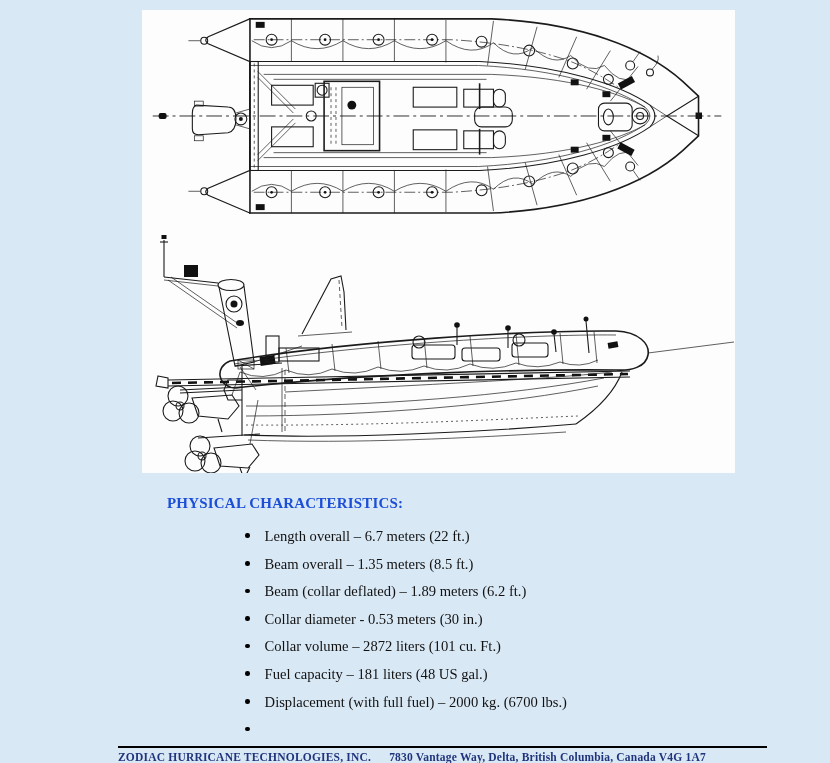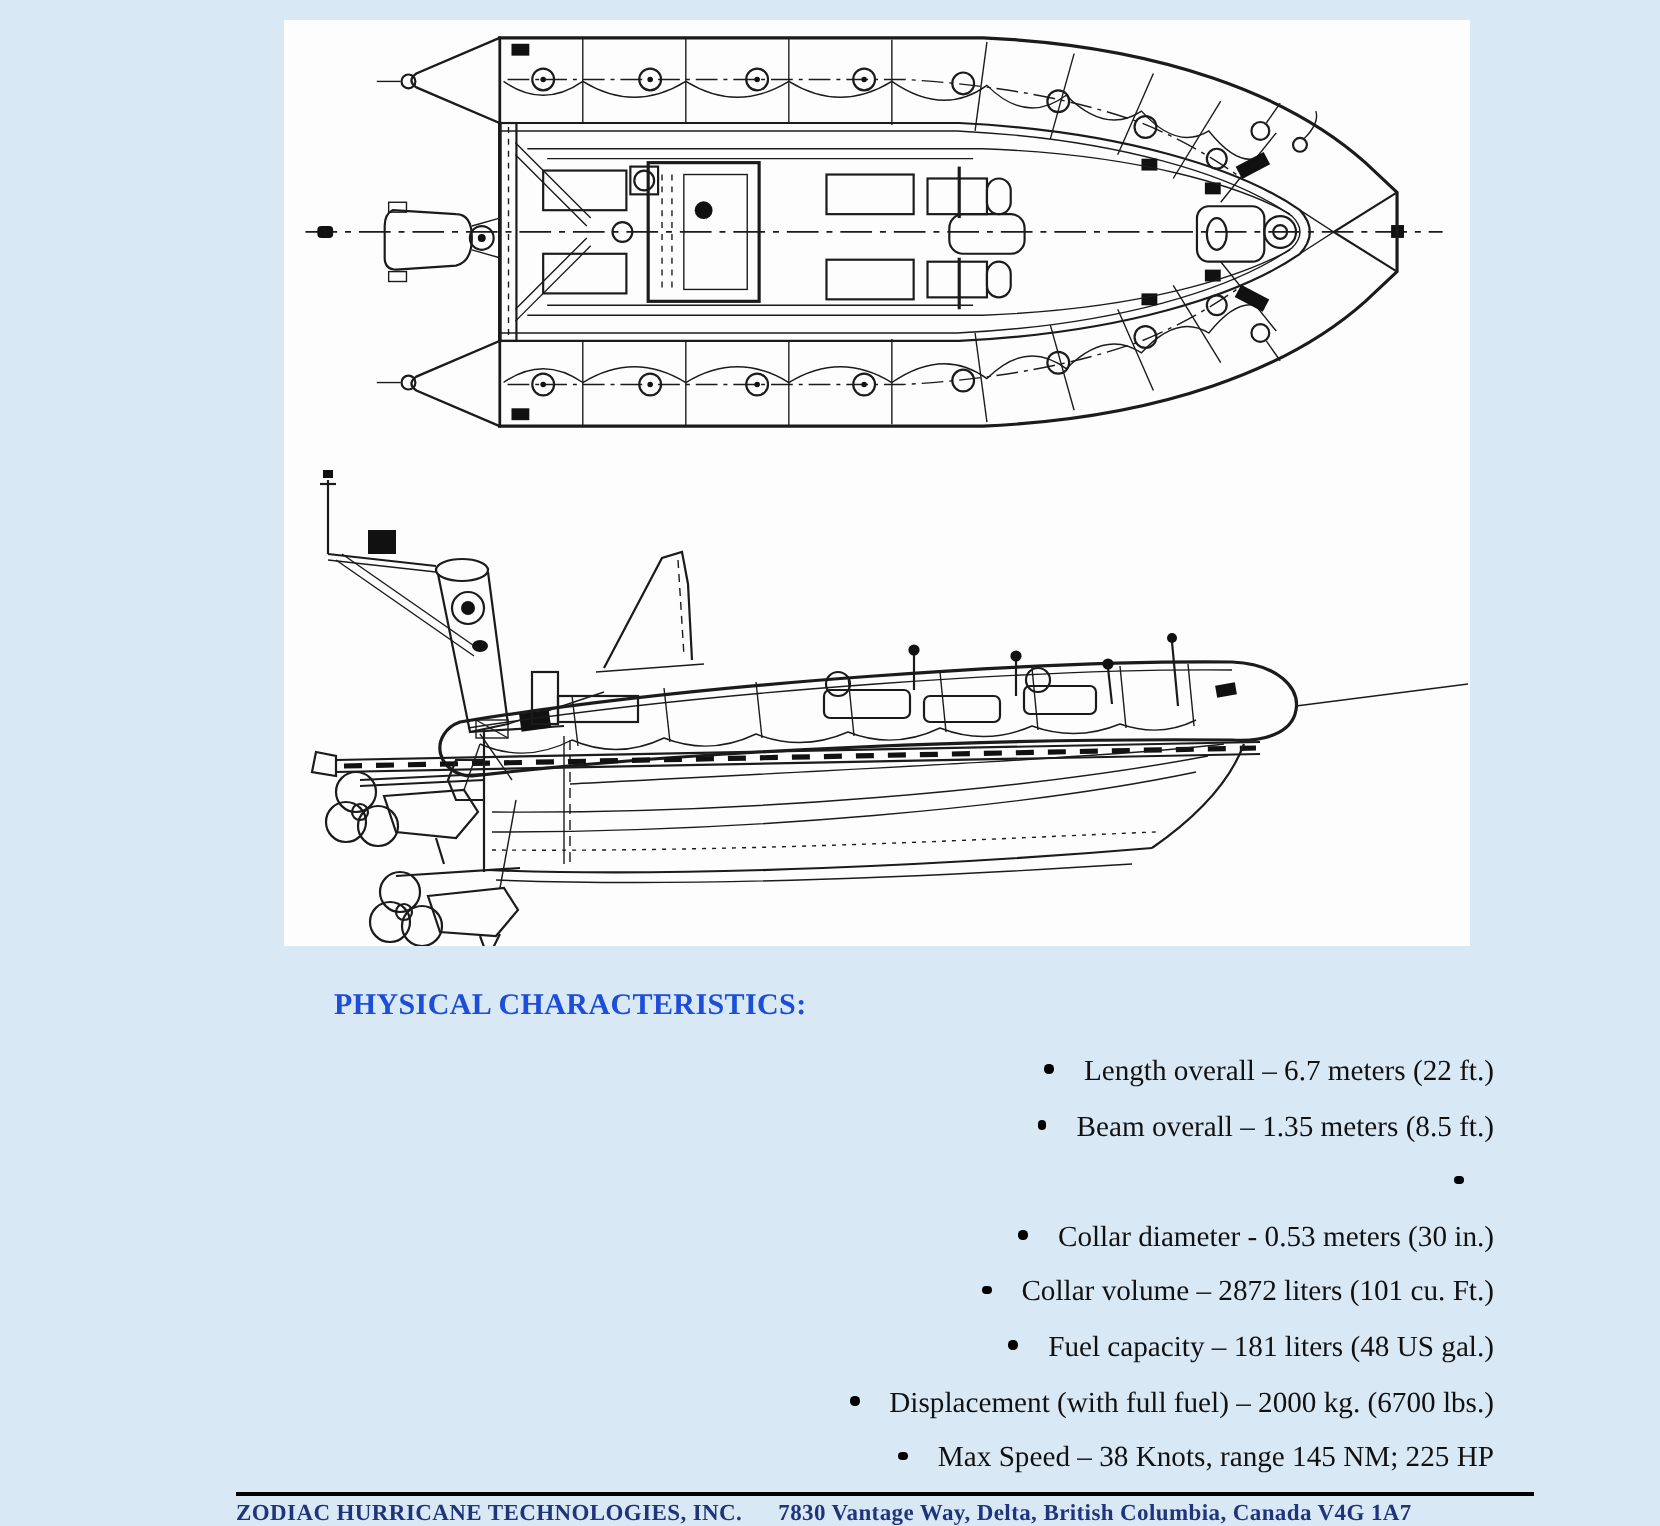--- a/index.html
+++ b/index.html
@@ -21,7 +21,7 @@
     font-size:15px; line-height:18px; font-weight:bold; color:#1d4ed8;
     margin:0 0 16px 0; letter-spacing:.2px;
   }
-  .specs ul{list-style:none; margin:0; padding:0 0 0 78px;text-align:right;}
+  .specs ul{list-style:none; margin:0; padding:0 0 0 78px;}
   .specs li{
     font-size:14.6px; line-height:17px; margin:0 0 10.6px 0; white-space:nowrap;
   }

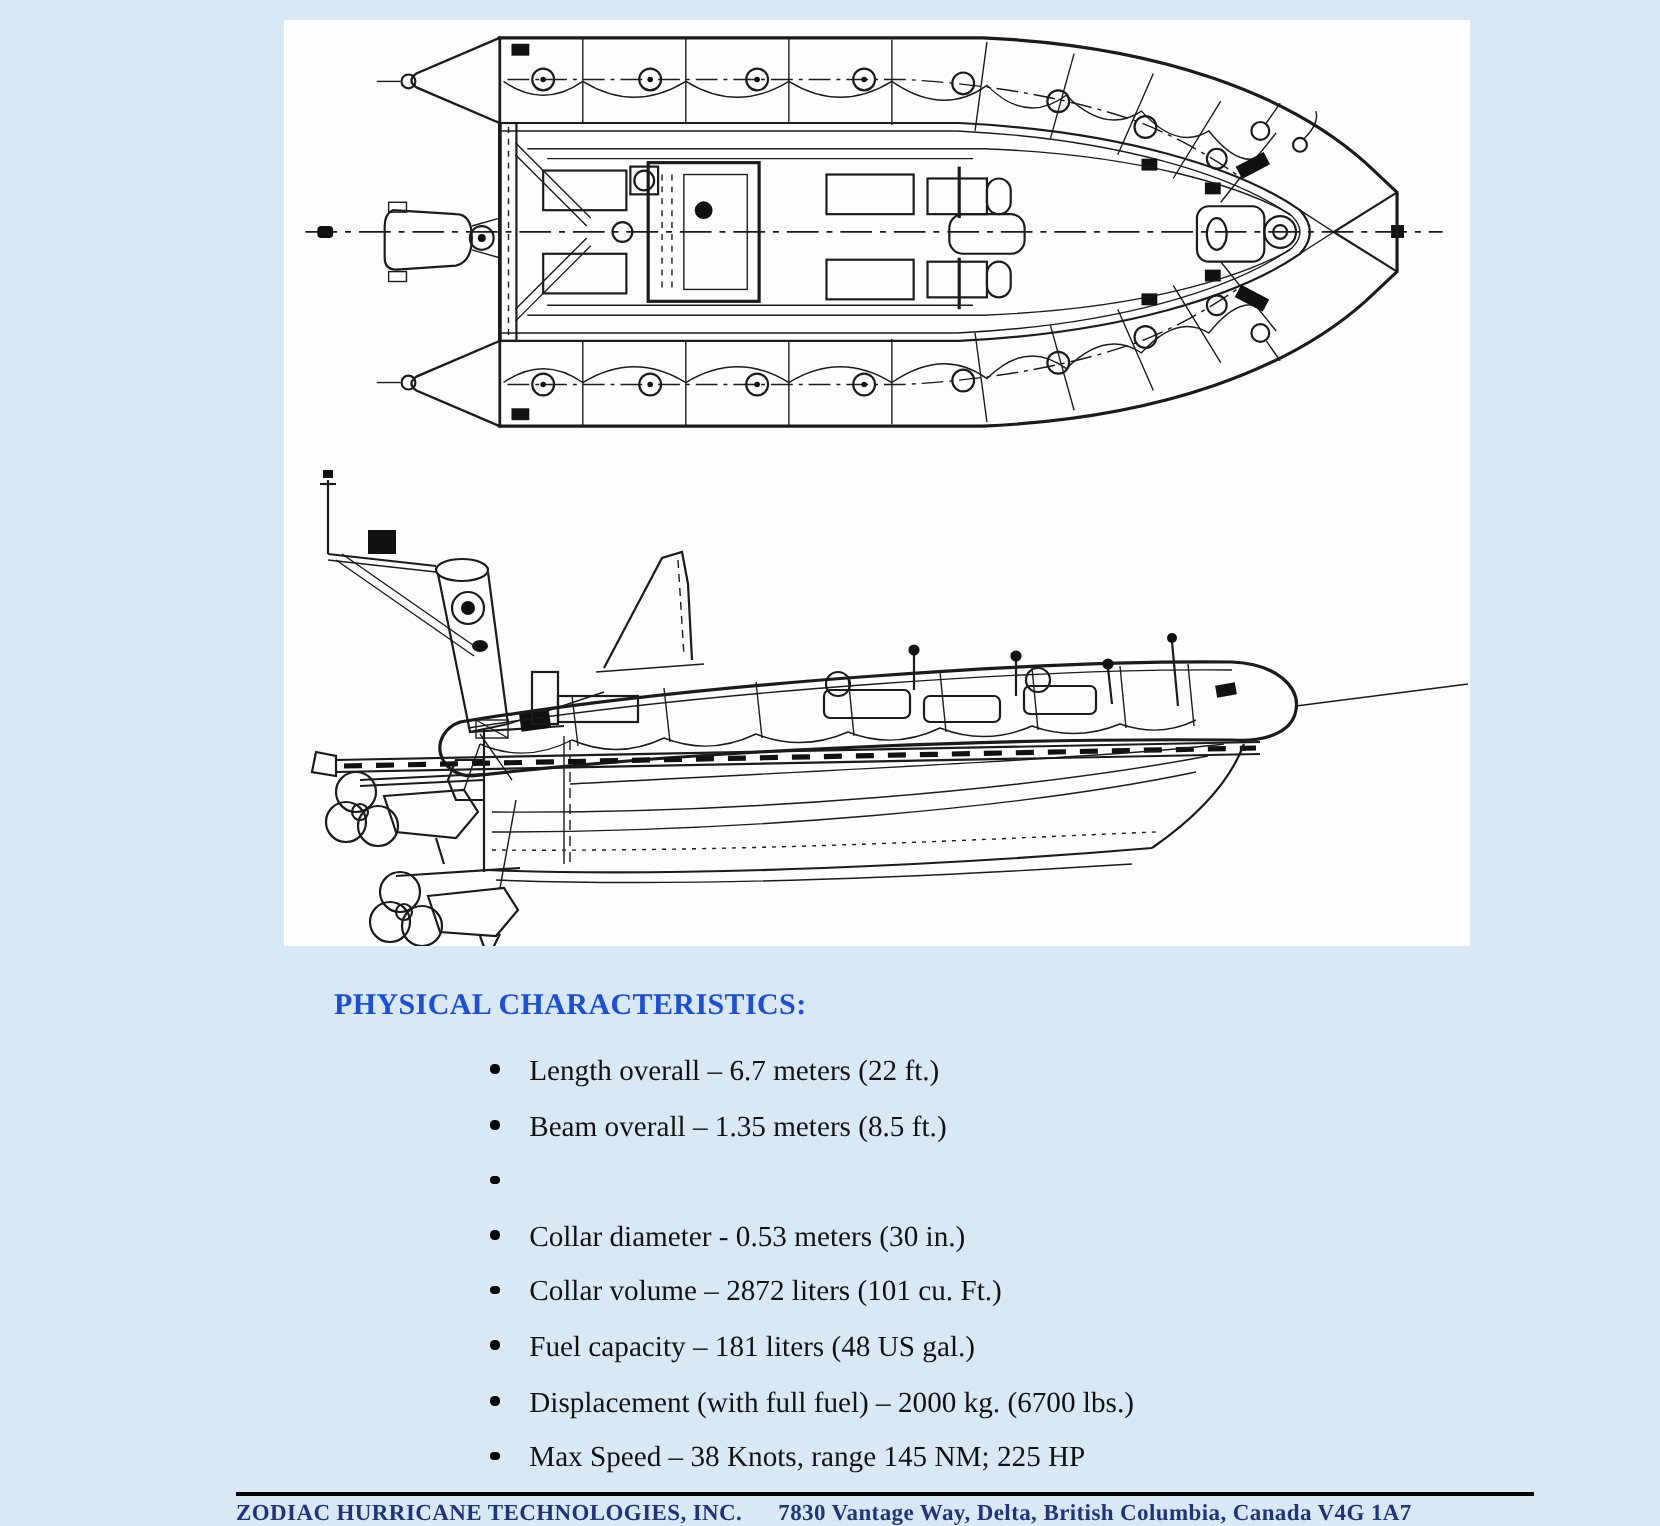--- a/index.html
+++ b/index.html
@@ -338,7 +338,7 @@
     <ul>
       <li><span class="bullet"></span><span>Length overall – 6.7 meters (22 ft.)</span></li>
       <li><span class="bullet"></span><span>Beam overall – 1.35 meters (8.5 ft.)</span></li>
-      <li><span class="bullet"></span></li>
+      <li><span class="bullet"></span><span>Beam (collar deflated) – 1.89 meters (6.2 ft.)</span></li>
       <li><span class="bullet"></span><span>Collar diameter - 0.53 meters (30 in.)</span></li>
       <li><span class="bullet"></span><span>Collar volume – 2872 liters (101 cu. Ft.)</span></li>
       <li><span class="bullet"></span><span>Fuel capacity – 181 liters (48 US gal.)</span></li>

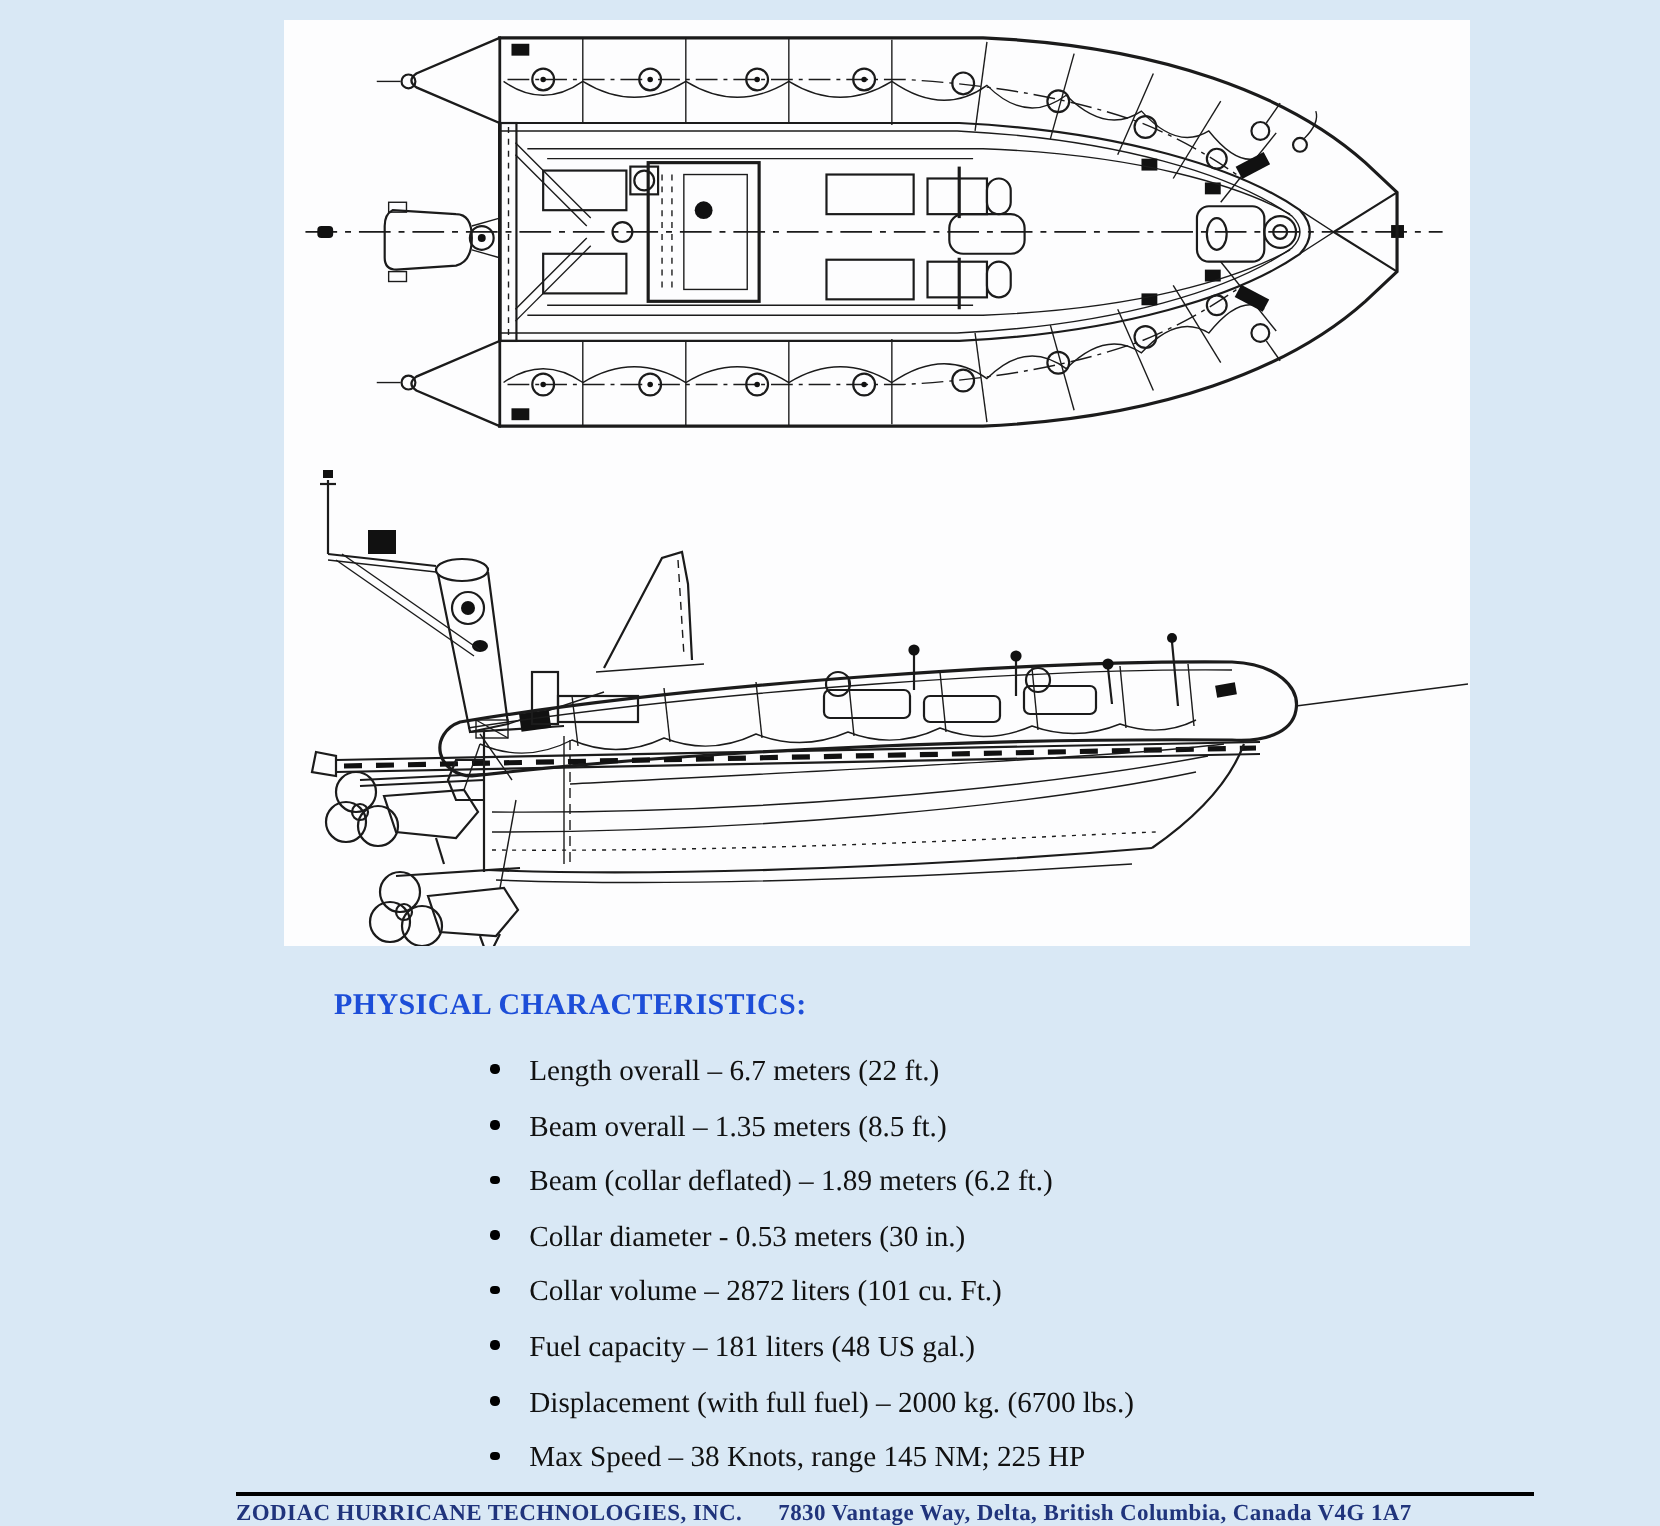--- a/index.html
+++ b/index.html
@@ -343,7 +343,7 @@
       <li><span class="bullet"></span><span>Collar volume – 2872 liters (101 cu. Ft.)</span></li>
       <li><span class="bullet"></span><span>Fuel capacity – 181 liters (48 US gal.)</span></li>
       <li><span class="bullet"></span><span>Displacement (with full fuel) – 2000 kg. (6700 lbs.)</span></li>
-      <li><span class="bullet"></span><span>Max Speed – 38 Knots, range 145 NM; 225 HP</span></li>
+      <li><span class="bullet"></span></li>
     </ul>
   </div>
 

